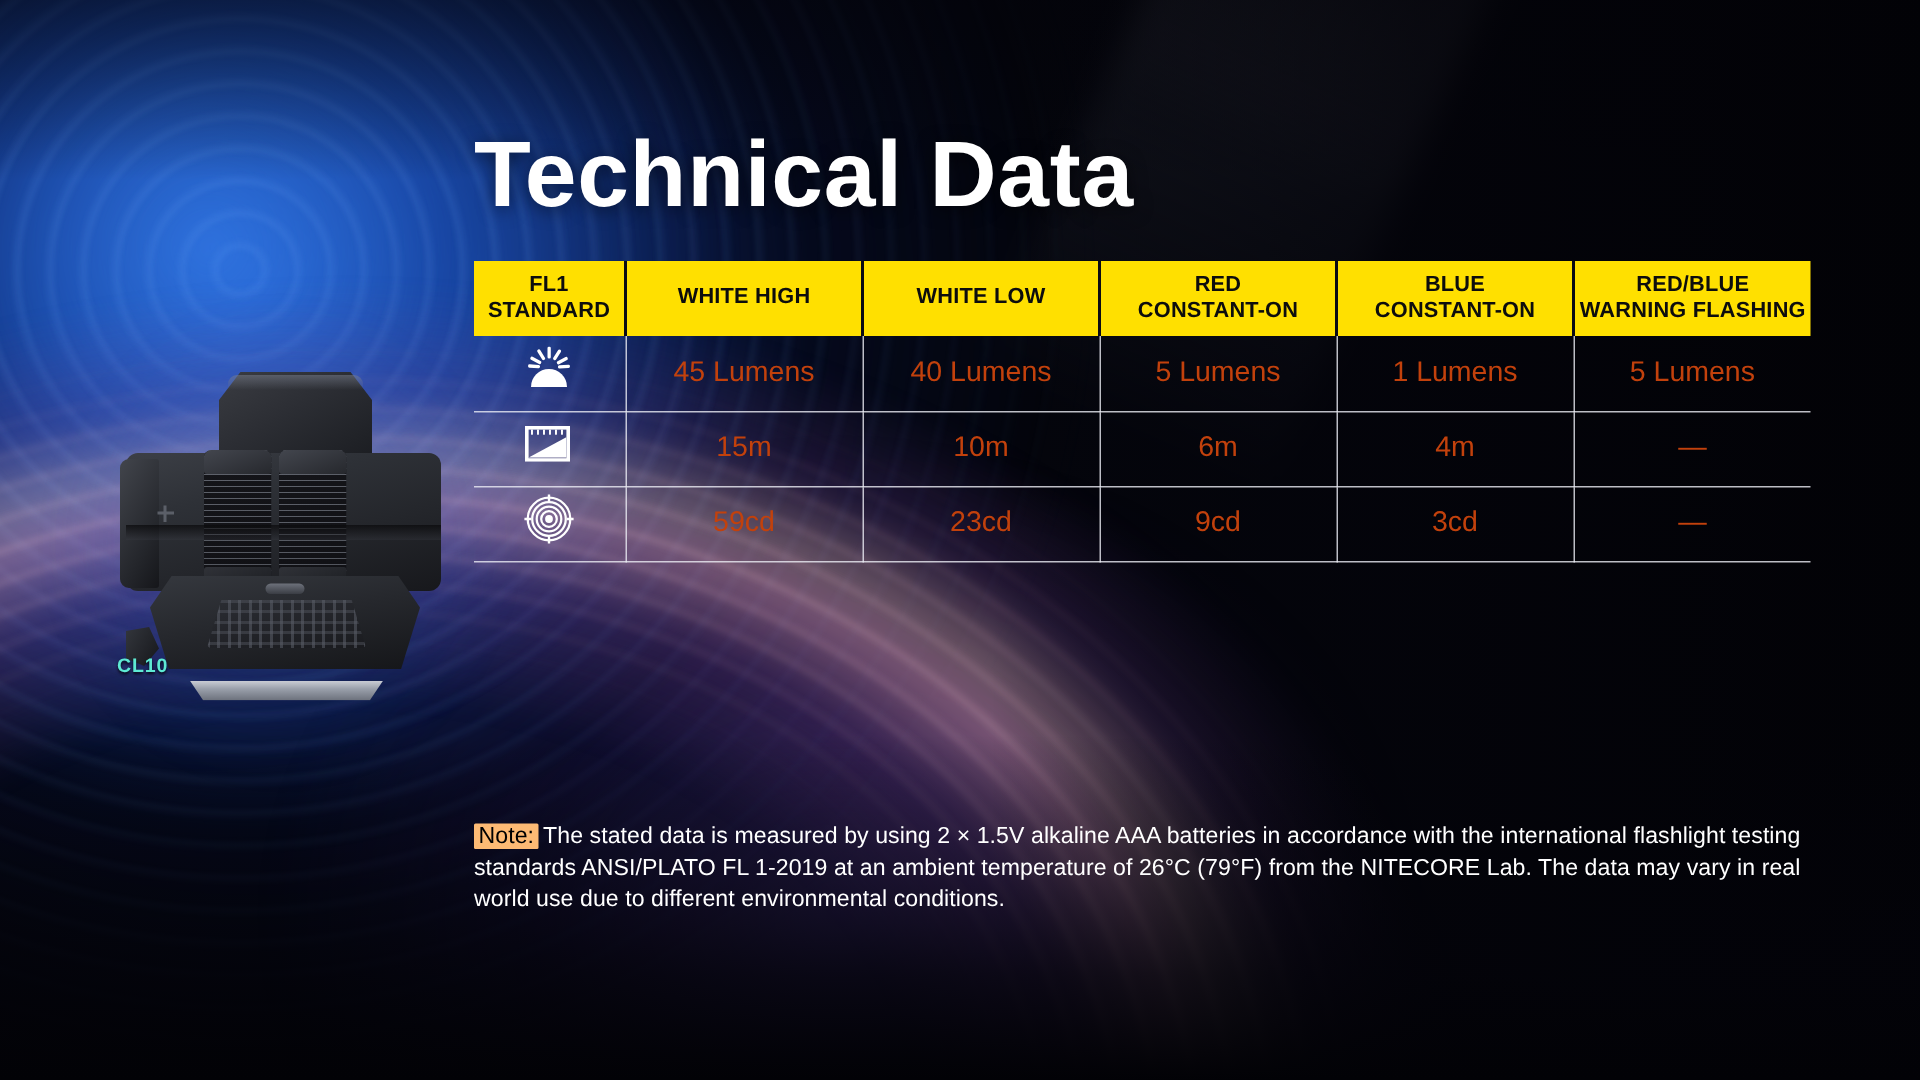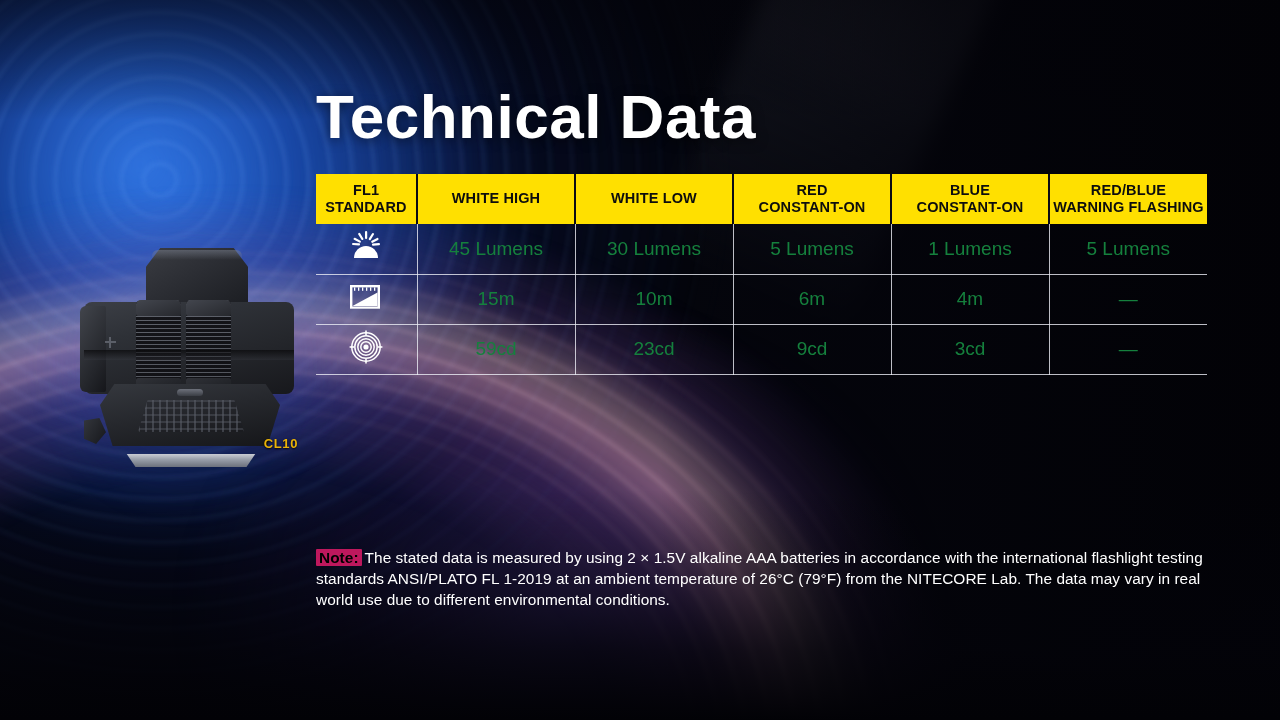--- a/index.html
+++ b/index.html
@@ -231,7 +231,7 @@
   #spec-table td{
     height:50px;
     text-align:center; vertical-align:middle;
-    color:#15803d; font-size:19px; font-weight:400;
+    color:#c2410c; font-size:19px; font-weight:400;
     border-right:1px solid rgba(236,238,245,.80);
     border-bottom:1px solid rgba(236,238,245,.80);
     background:transparent;

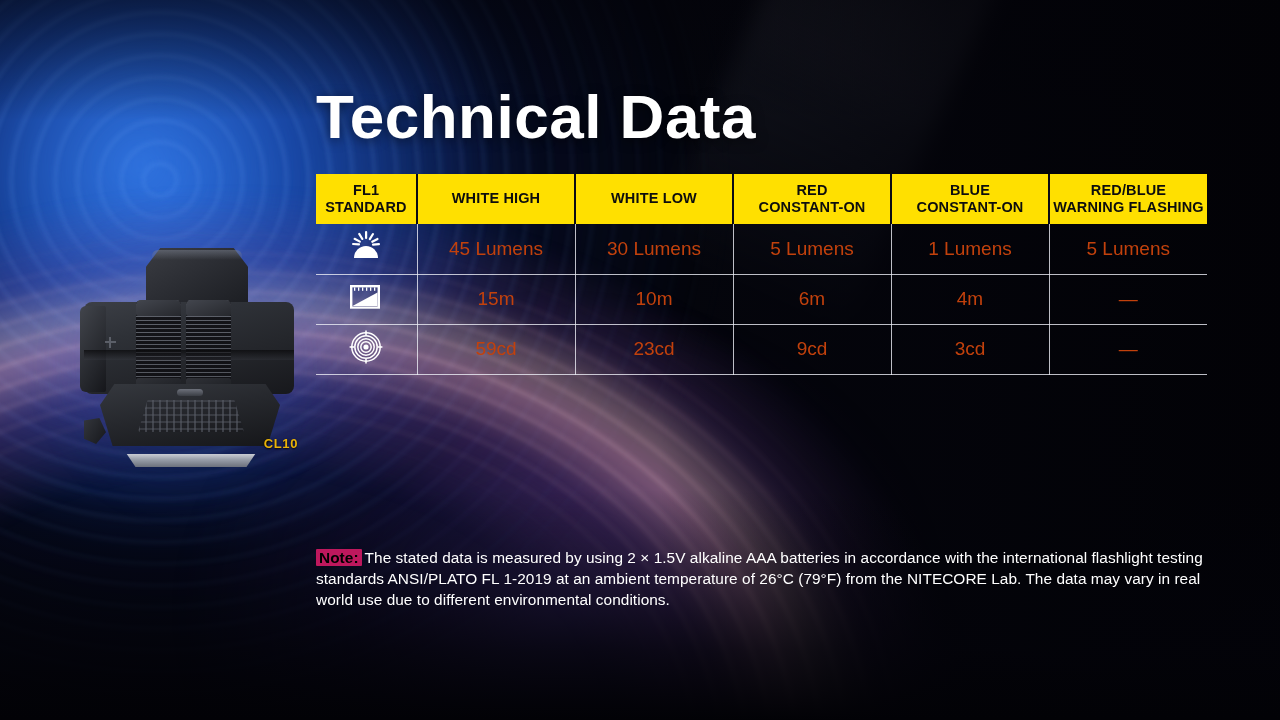--- a/index.html
+++ b/index.html
@@ -352,7 +352,7 @@
           </span>
         </td>
         <td>45 Lumens</td>
-        <td>30 Lumens</td>
+        <td>40 Lumens</td>
         <td>5 Lumens</td>
         <td>1 Lumens</td>
         <td>5 Lumens</td>

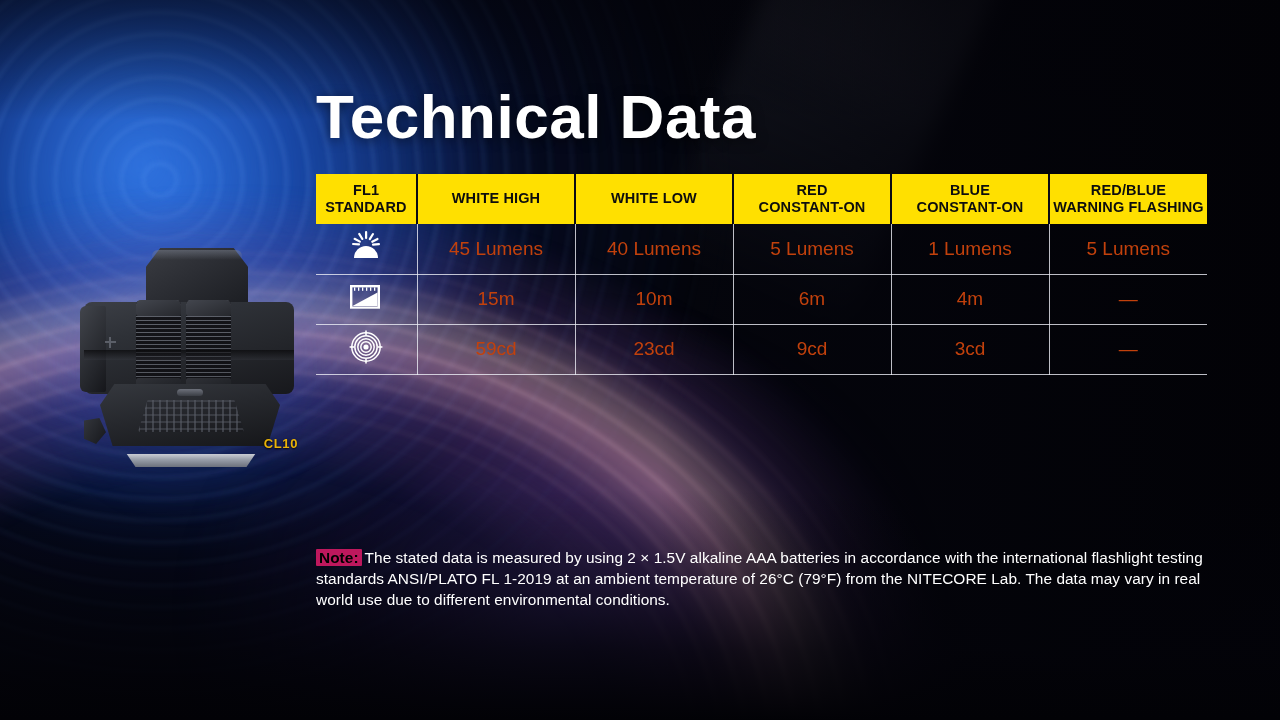--- a/index.html
+++ b/index.html
@@ -180,8 +180,8 @@
     border-radius:3px;
   }
   .p-label{
-    position:absolute; left:0; top:204px; width:220px; text-align:right;
-    color:#eab308; font-size:13px; letter-spacing:.6px; font-weight:600;
+    position:absolute; left:0; top:204px; width:220px; text-align:left;
+    color:#5eead4; font-size:13px; letter-spacing:.6px; font-weight:600;
     text-shadow:0 1px 2px rgba(0,0,0,.85);
   }
   .p-lens{

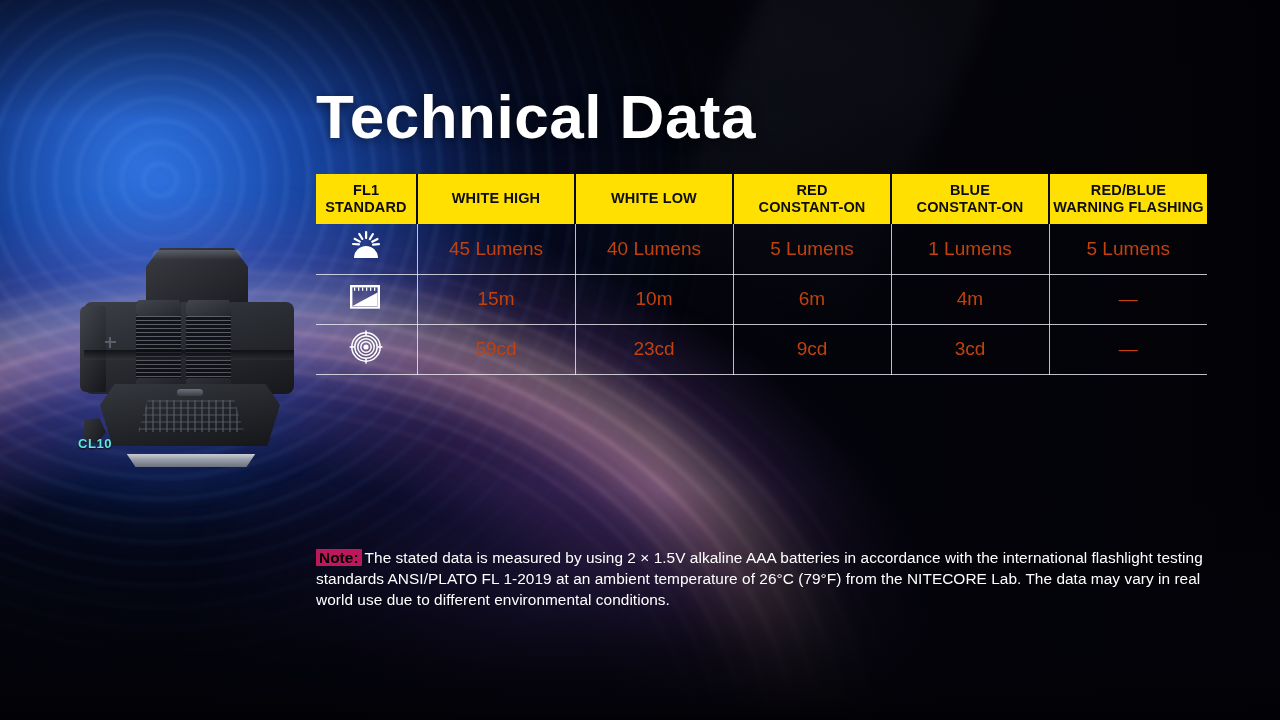--- a/index.html
+++ b/index.html
@@ -249,8 +249,8 @@
     color:#ffffff; font-size:15.4px; line-height:1.37; letter-spacing:.05px;
   }
   #note .tag{
-    background:#be185d; color:#000000;
-    font-weight:700; padding:0 3px; margin-right:3px;
+    background:#fdba74; color:#000000;
+    font-weight:400; padding:0 3px; margin-right:3px;
     border-radius:1px;
   }
   #note .ntext{ }

